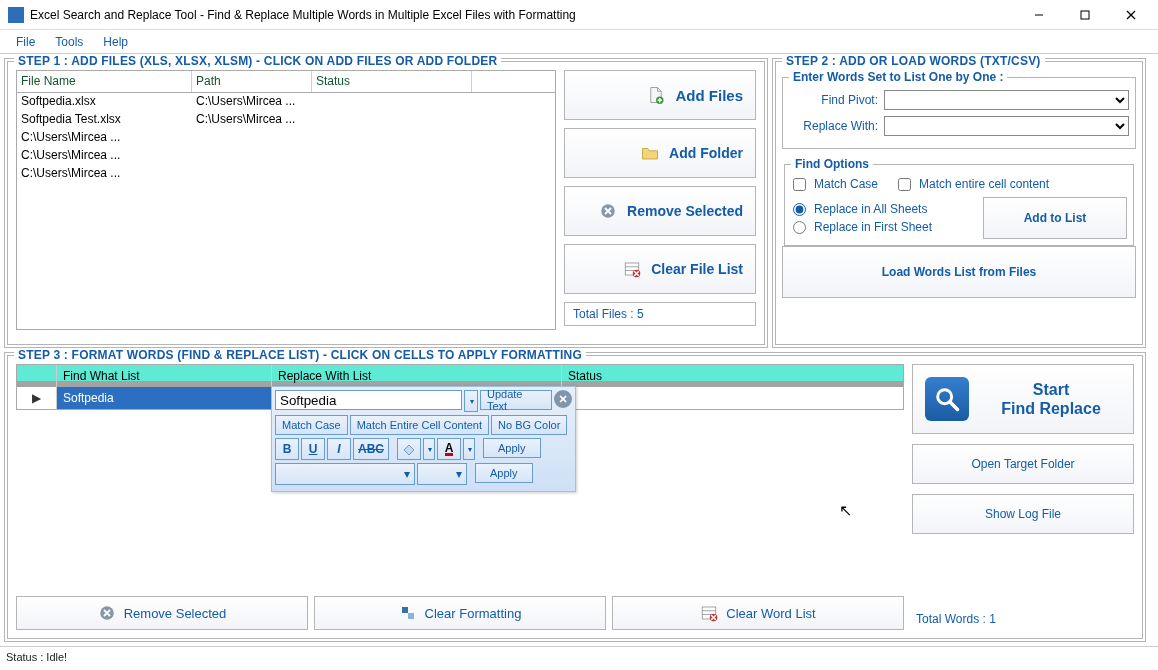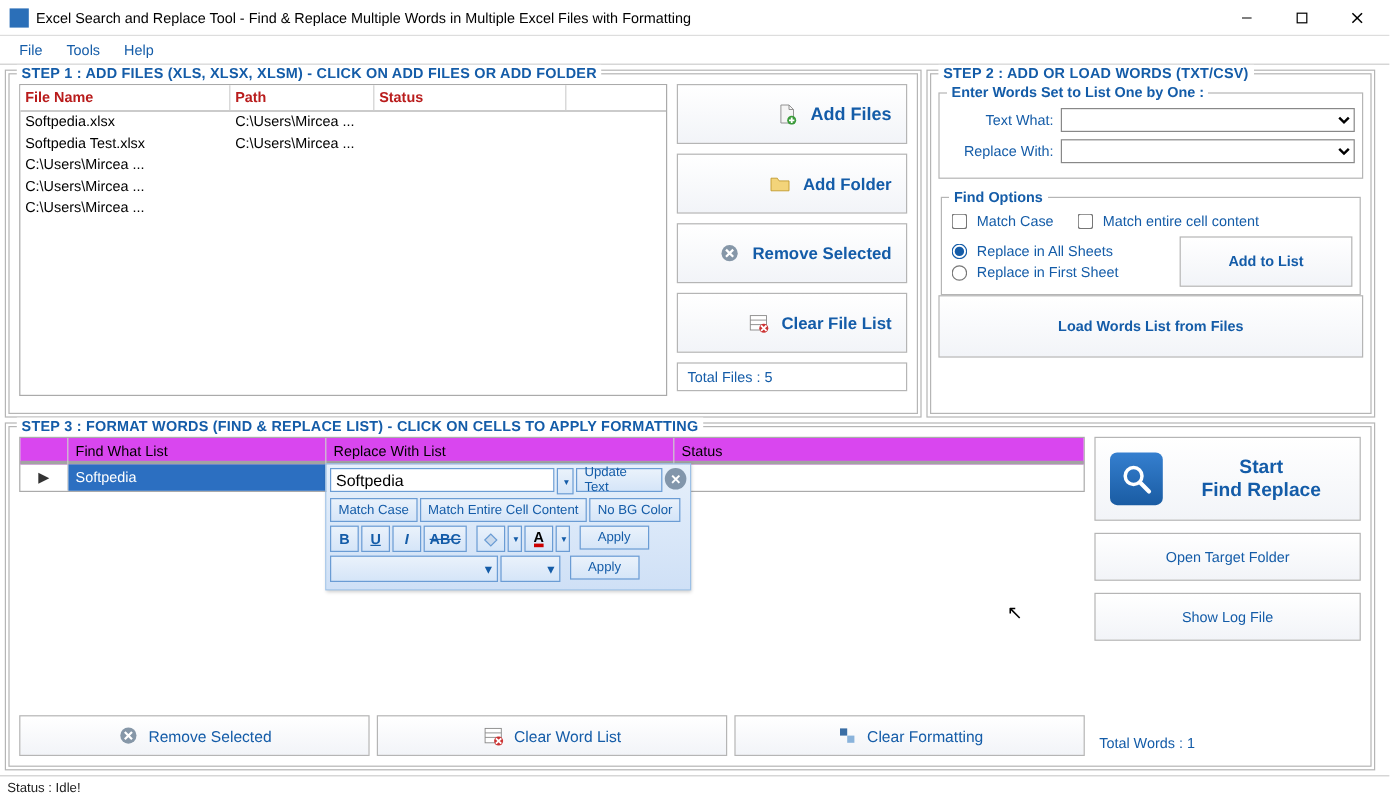--- a/index.html
+++ b/index.html
@@ -18,7 +18,7 @@
   fieldset.box > legend { color:#145ca8; font-size:12px; padding:0 4px;}
   .file-table { position:absolute; left:8px; top:8px; width:540px; height:260px; border:1px solid #aaa; background:#fff;}
   .file-table-head { display:flex; height:22px; background:#fff; border-bottom:1px solid #aaa;}
-  .file-table-head div { border-right:1px solid #d0d0d0; padding:3px 4px; color:#b91c1c;font-weight:bold;}
+  .file-table-head div { border-right:1px solid #d0d0d0; padding:3px 4px; color:#14532d;}
   .file-table-body { }
   .file-row { display:flex; height:18px;}
   .file-row div { padding:1px 4px; white-space:nowrap; overflow:hidden; text-overflow:ellipsis;}

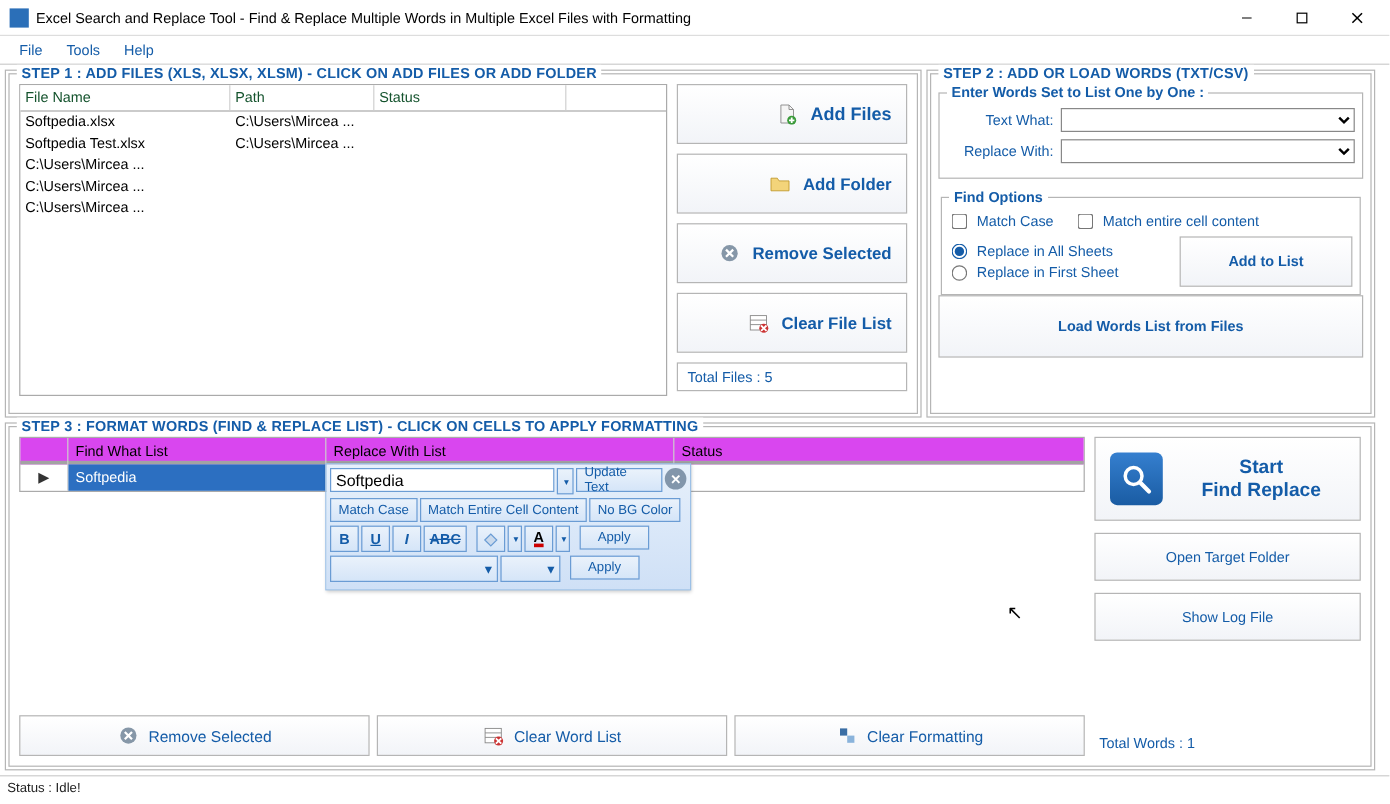--- a/index.html
+++ b/index.html
@@ -201,7 +201,7 @@
       <fieldset class="box" style="margin-top:2px;">
         <legend style="font-weight:bold;">Enter Words Set to List One by One :</legend>
         <div class="form-row">
-          <label>Text What:</label>
+          <label>Find Pivot:</label>
           <select></select>
         </div>
         <div class="form-row">

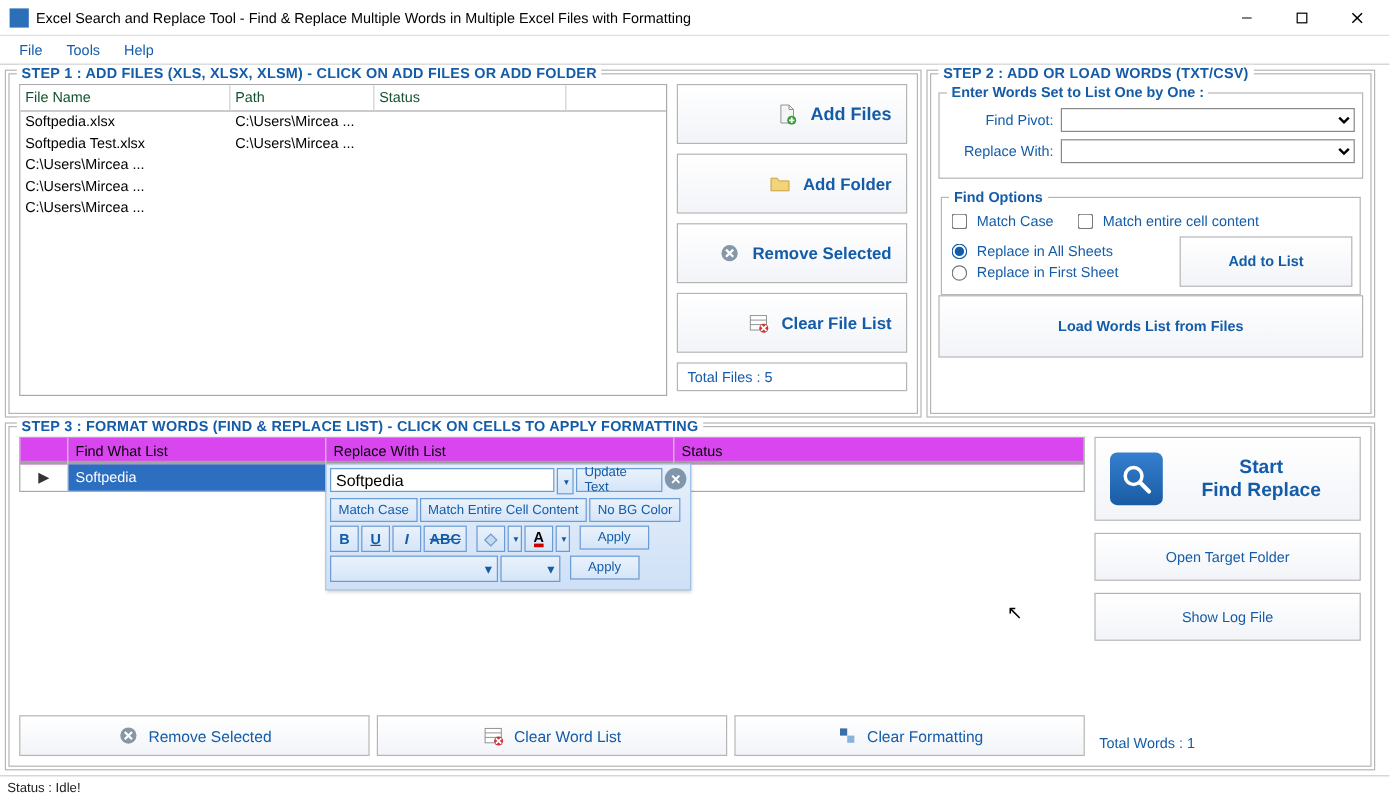--- a/index.html
+++ b/index.html
@@ -42,7 +42,7 @@
   .load-list { border:1px solid #b5b5b5; height:52px; background:linear-gradient(#fff,#f2f4f8); display:flex; align-items:center; justify-content:center; color:#145ca8; font-weight:bold;}
   .grid { position:absolute; left:8px; top:8px; right:238px; border:1px solid #aaa; background:#fff;}
   .grid-head, .grid-row { display:flex;}
-  .grid-head { height:22px; background:#d946ef; border-bottom:3px solid #a3a3a3;}
+  .grid-head { height:22px; background:#5eead4; border-bottom:6px solid #a3a3a3;}
   .grid-head div, .grid-row div.cell { border-right:1px solid #ccc; padding:3px 6px; height:22px; line-height:16px;}
   .ghc0 { width:40px;}
   .ghc1 { width:215px;}

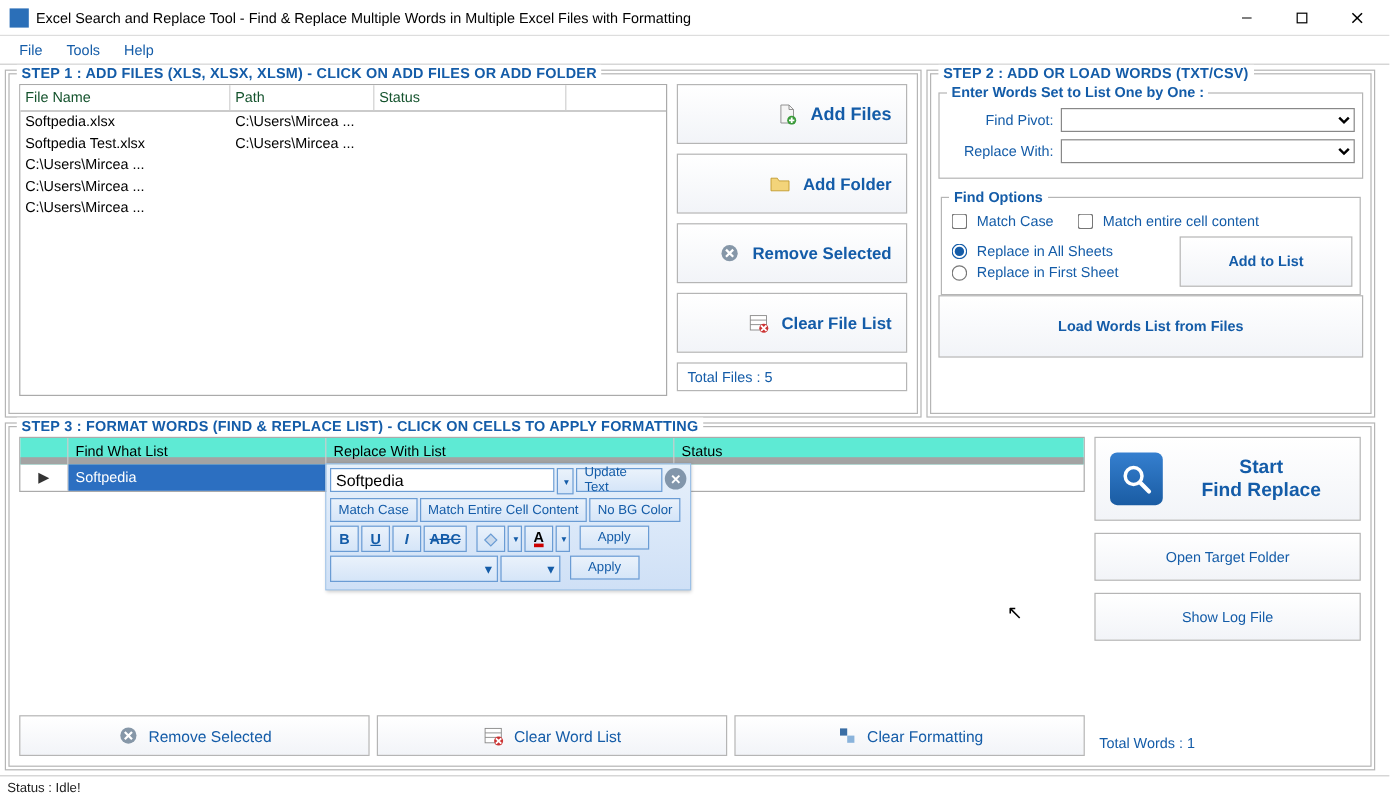--- a/index.html
+++ b/index.html
@@ -314,19 +314,19 @@
         </div>
         <div class="wide">
           <svg class="icon14" viewBox="0 0 24 24">
+              <rect x="4" y="4" width="8" height="8" fill="#3a6ea5"></rect>
+              <rect x="12" y="12" width="8" height="8" fill="#8ab3db"></rect>
+            </svg>
+          <span>Clear Formatting</span>
+        </div>
+        <div class="wide">
+          <svg class="icon14" viewBox="0 0 24 24">
               <rect x="3" y="4" width="18" height="16" fill="#fff" stroke="#888"></rect>
               <path stroke="#888" d="M3 9h18M3 14h18"></path>
               <circle cx="18" cy="18" r="5" fill="#c33"></circle>
               <path stroke="#fff" stroke-width="2" d="M15 15l6 6M21 15l-6 6"></path>
             </svg>
           <span>Clear Word List</span>
-        </div>
-        <div class="wide">
-          <svg class="icon14" viewBox="0 0 24 24">
-              <rect x="4" y="4" width="8" height="8" fill="#3a6ea5"></rect>
-              <rect x="12" y="12" width="8" height="8" fill="#8ab3db"></rect>
-            </svg>
-          <span>Clear Formatting</span>
         </div>
       </div>
 

